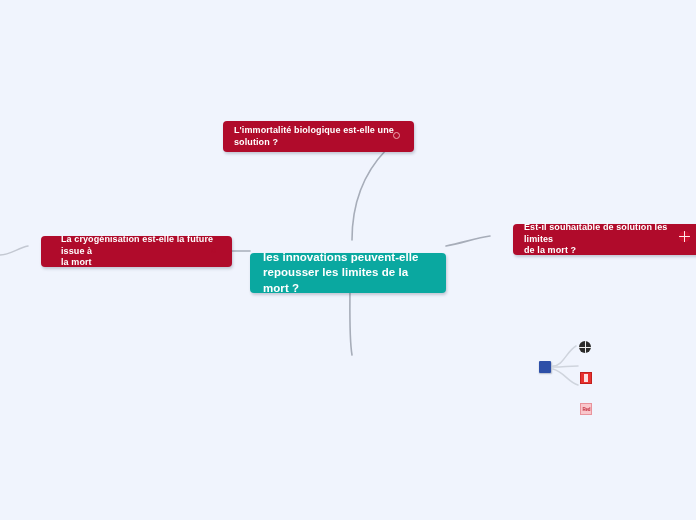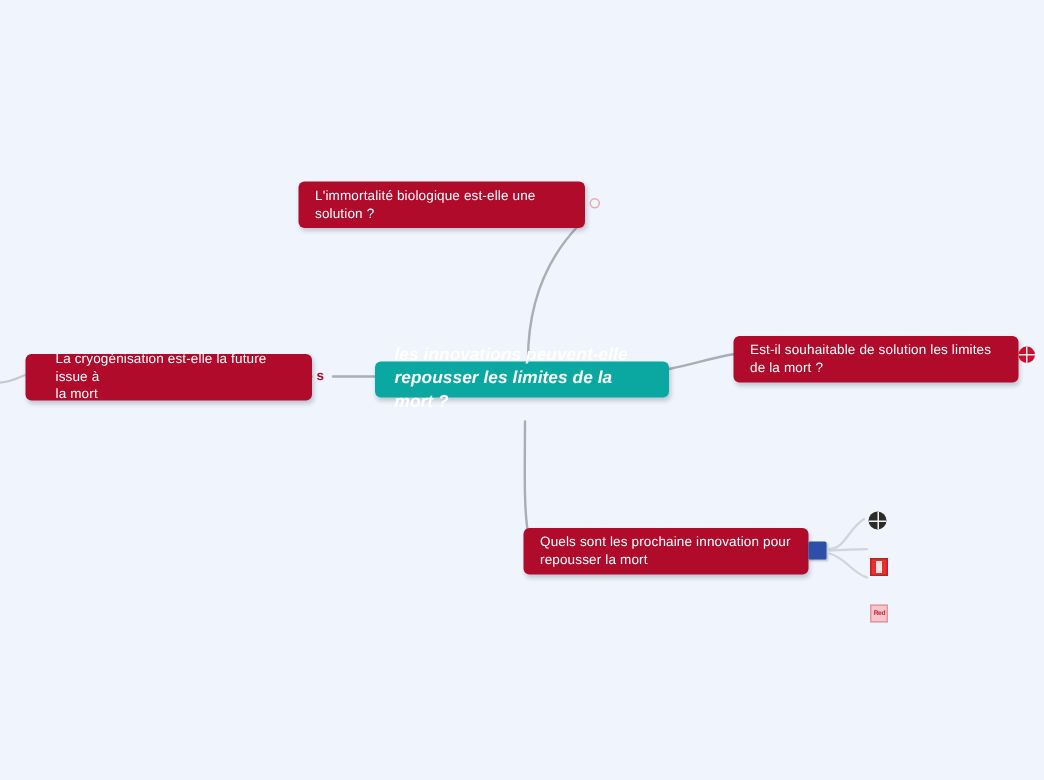--- a/index.html
+++ b/index.html
@@ -44,9 +44,10 @@
     background: #b00b2b;
     color: #ffffff;
     font-size: 9px;
-    font-weight: normal;
+    font-weight: bold;
     letter-spacing: 0.1px;
     padding: 7px 10px 7px 11px;
+    margin-left: 24px;
   }
 
   .node-central {

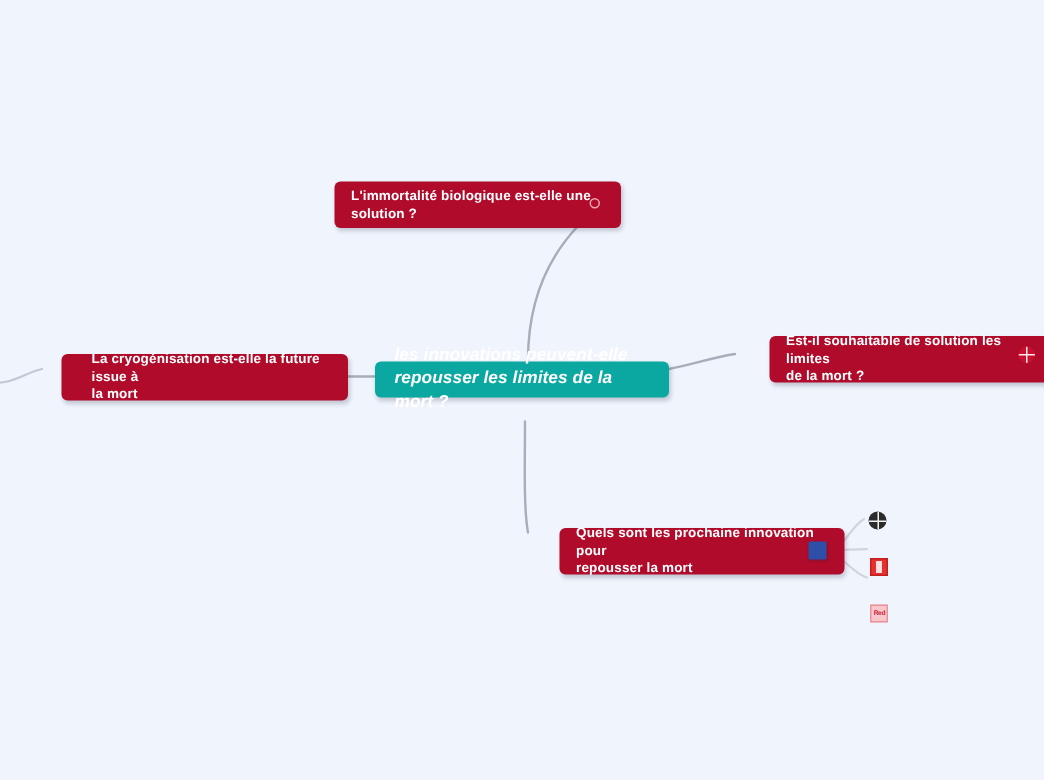--- a/index.html
+++ b/index.html
@@ -239,7 +239,7 @@
   <span class="stray-label" style="left:211px; top:245px;">s</span>
 
   
-  <div class="node node-central" style="left:250px; top:241px; width:196px; height:24px;font-style:italic;">
+  <div class="node node-central" style="left:250px; top:253px; width:196px; height:40px;">
     <span class="node-text">les innovations peuvent-elle
 repousser les limites de la mort ?</span>
   </div>

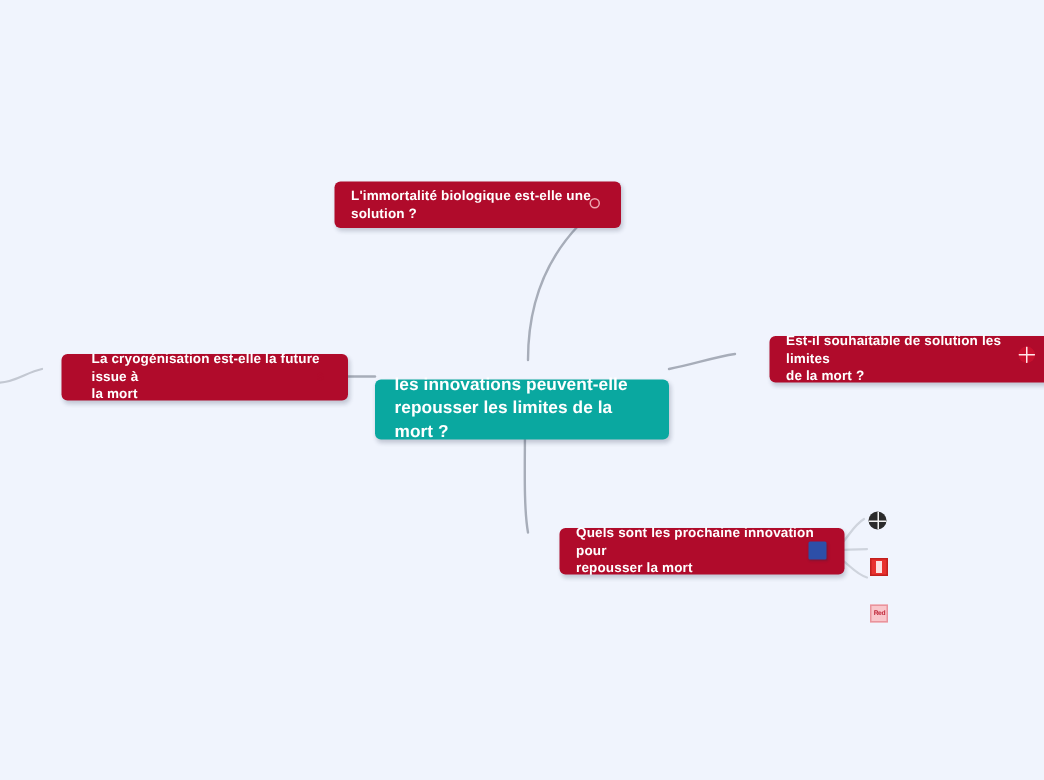--- a/index.html
+++ b/index.html
@@ -252,10 +252,6 @@
   <span class="icon-red-globe" style="left:679px; top:231px;"></span>
 
   
-  <div class="node node-topic" style="left:349px; top:352px; width:190px; height:31px;">
-    <span class="node-text">Quels sont les prochaine innovation pour
-repousser la mort</span>
-  </div>
 
   
   <div class="mini-blue" style="left:539px; top:361px; width:12px; height:12px;"></div>

